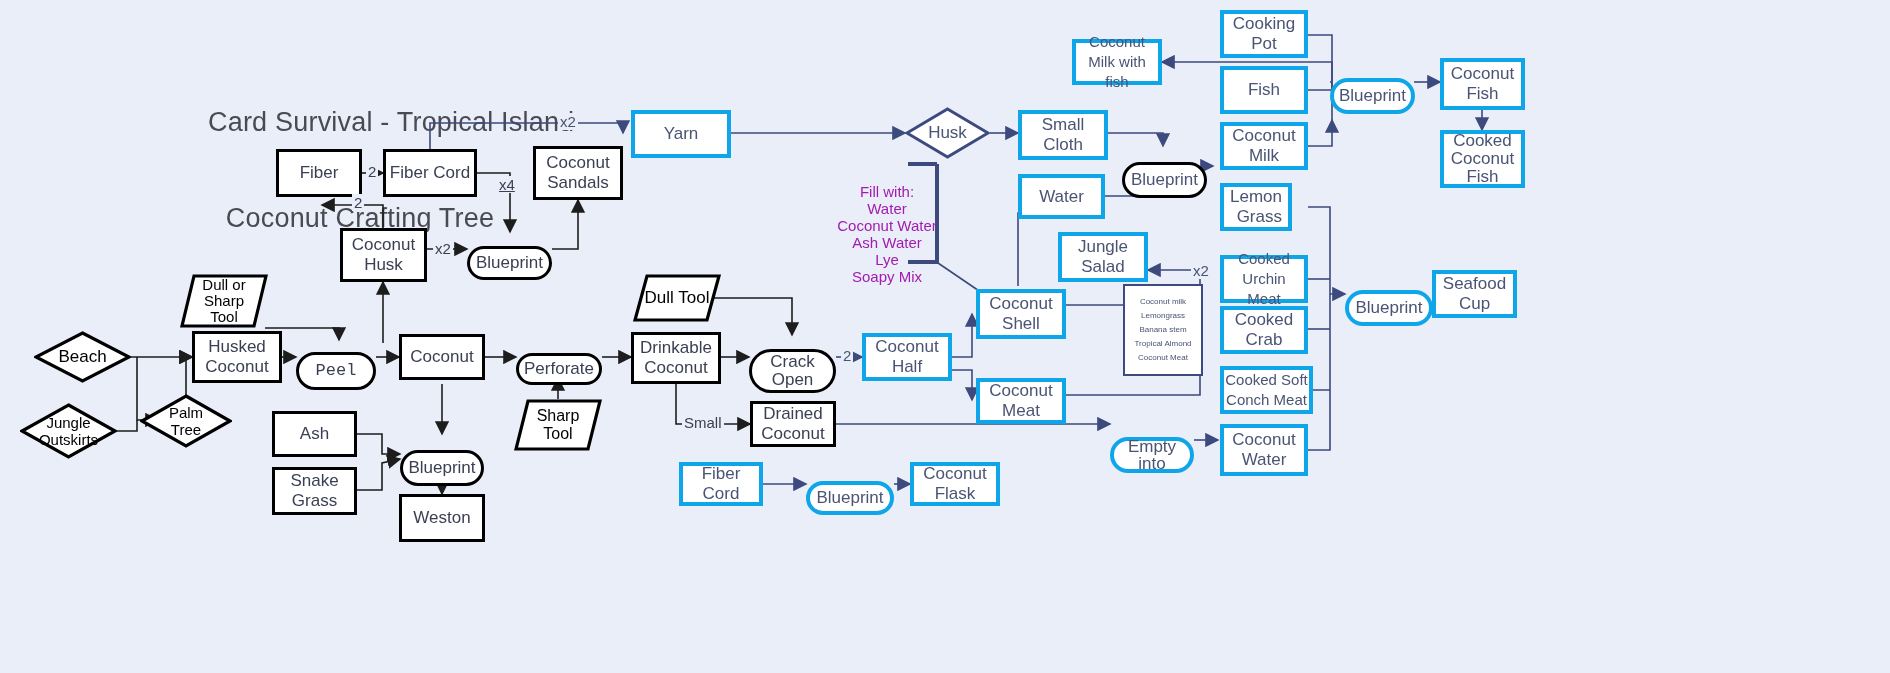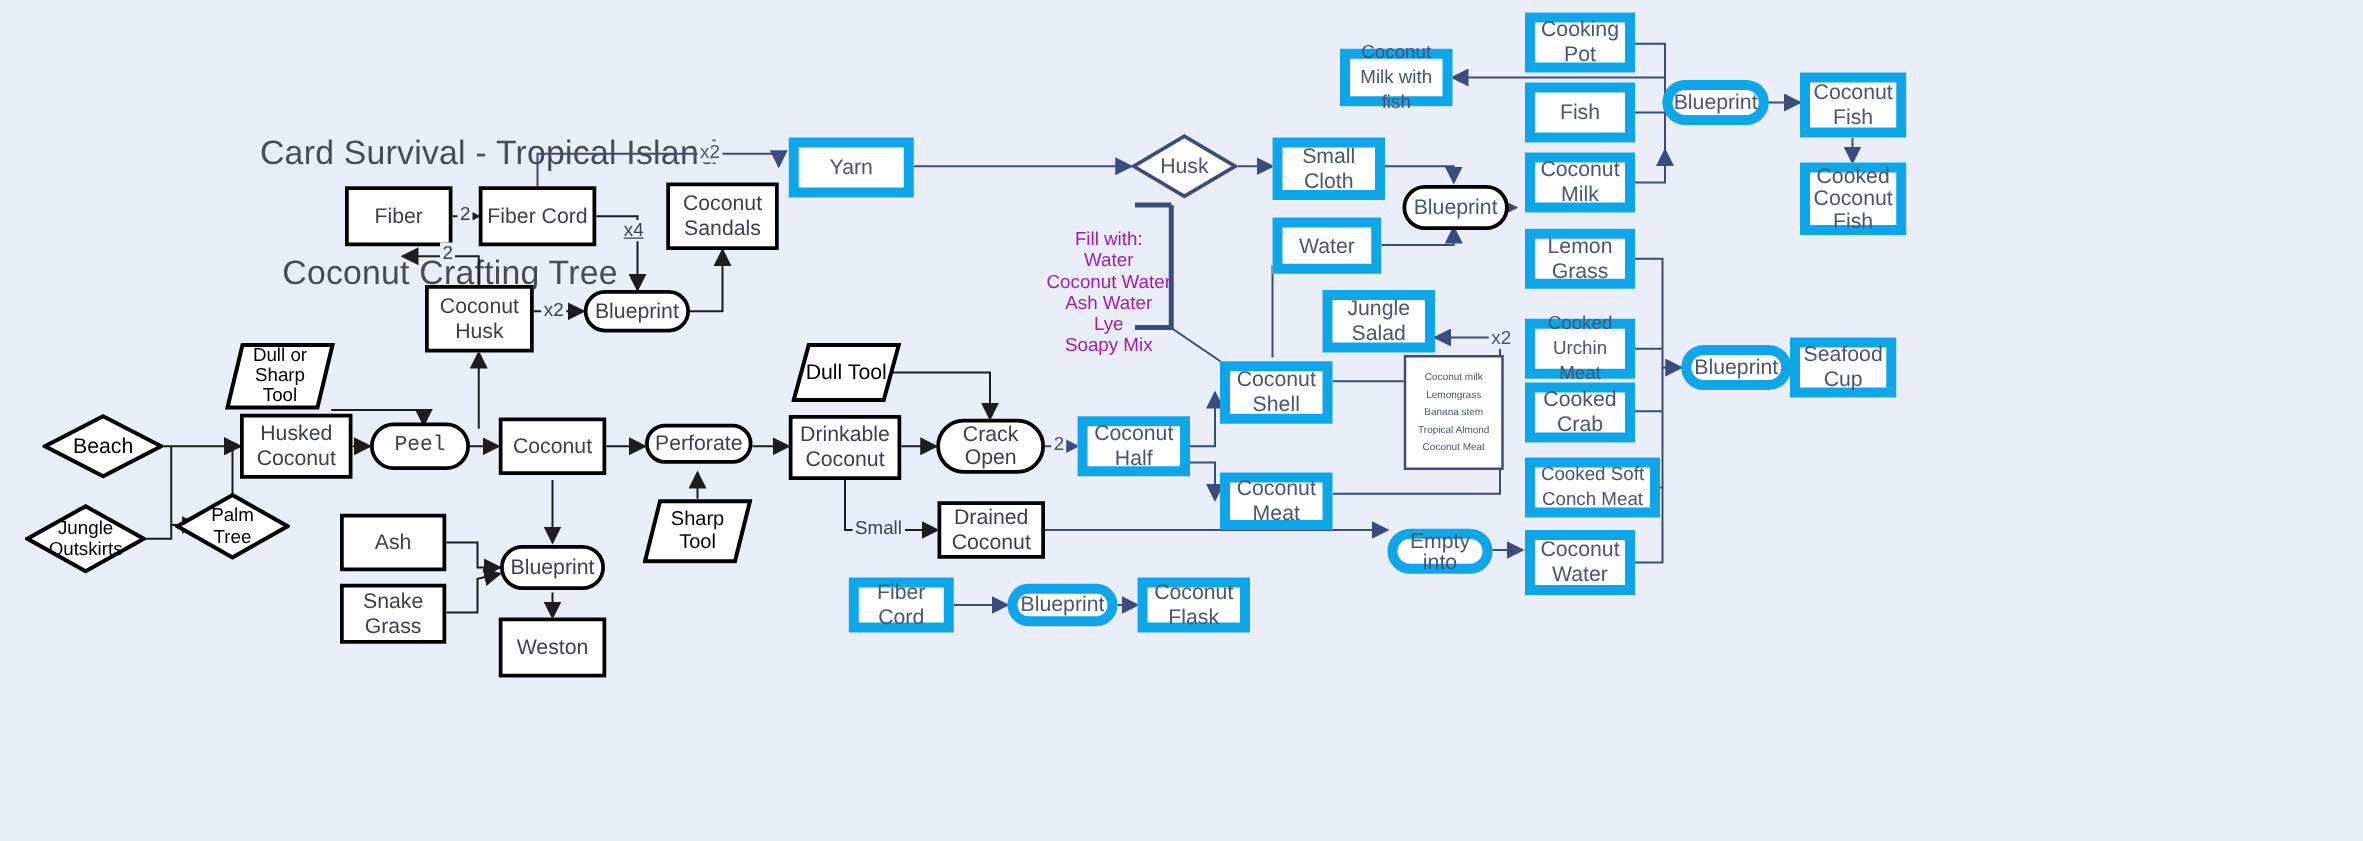--- a/index.html
+++ b/index.html
@@ -37,7 +37,7 @@
   
   .blk{border:3px solid #000;color:#3a3f52;}
   
-  .blu{border:8px solid #0ea5e9;color:#4a5474;}
+  .blu{border:4px solid #0ea5e9;color:#4a5474;}
 
   .rect{border-radius:0;}
   .oval{border-radius:26px;}

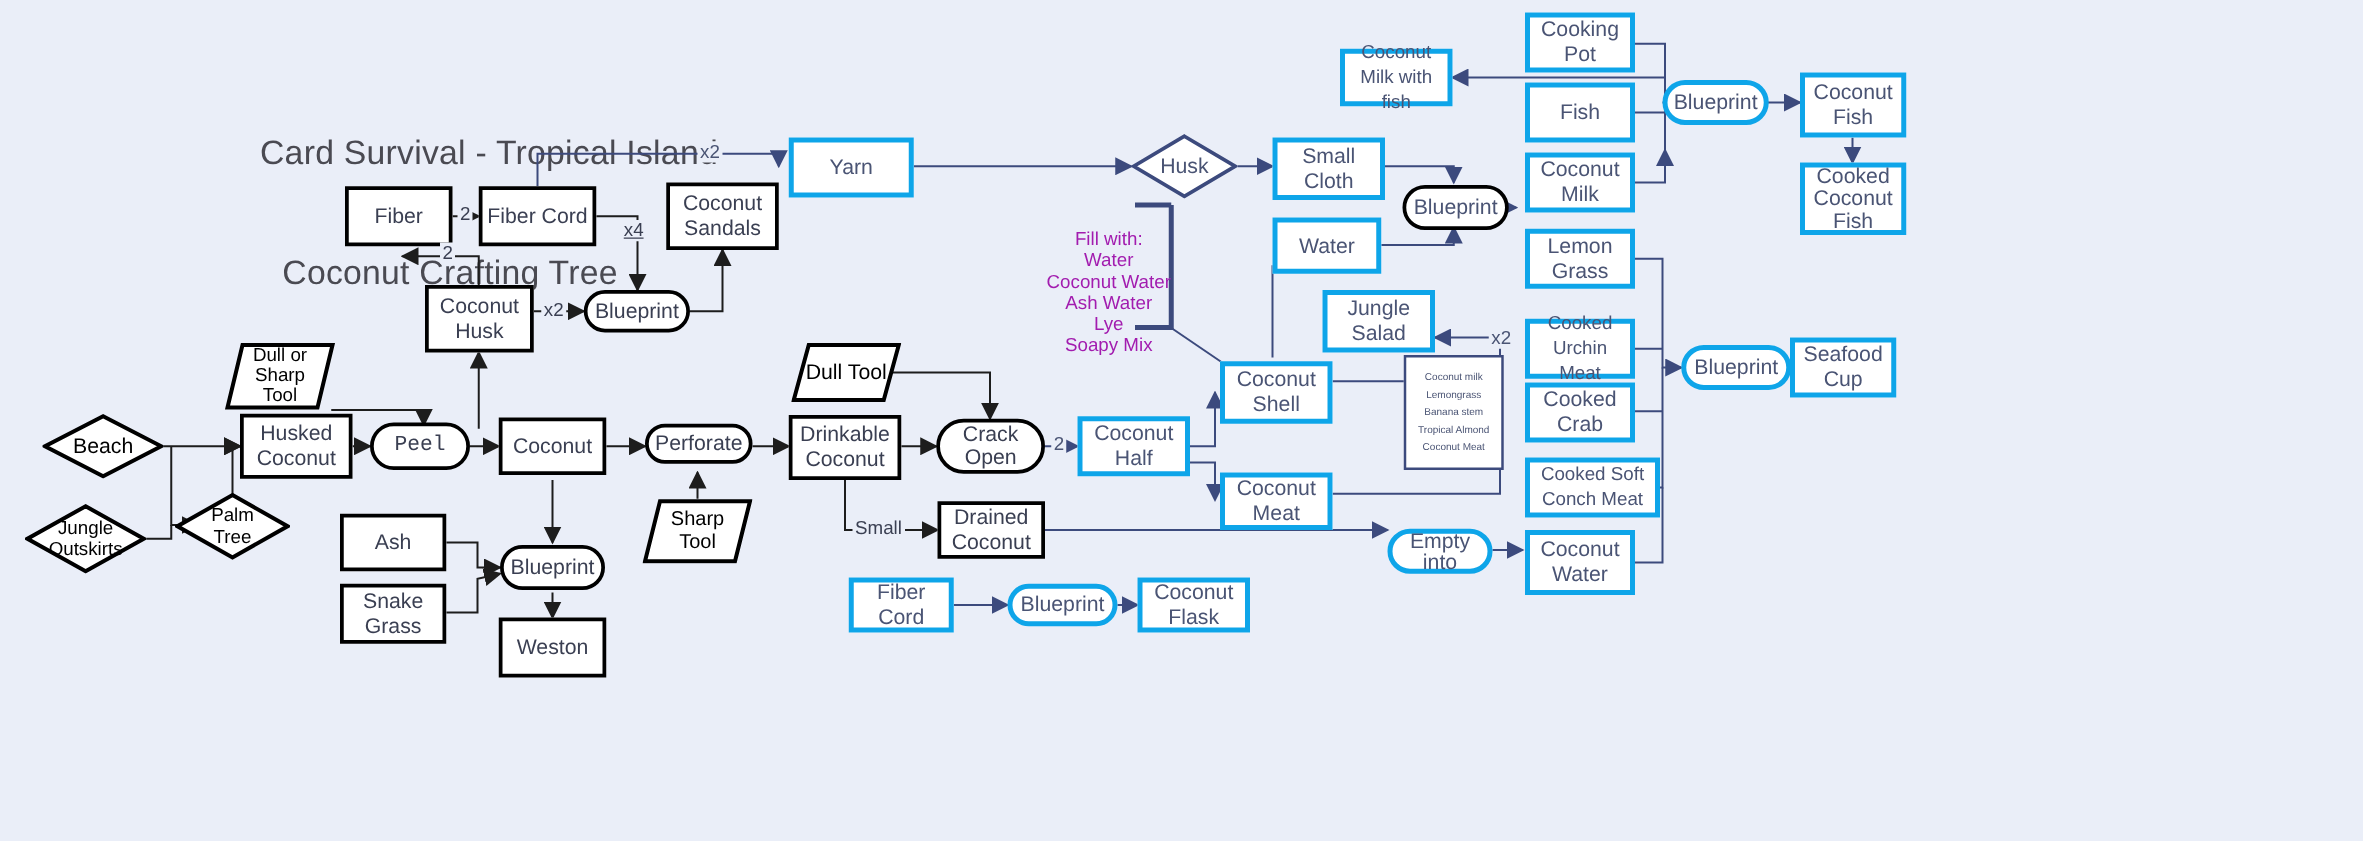--- a/index.html
+++ b/index.html
@@ -40,7 +40,7 @@
   .blu{border:4px solid #0ea5e9;color:#4a5474;}
 
   .rect{border-radius:0;}
-  .oval{border-radius:26px;}
+  .oval{border-radius:26px;margin-top:14px;}
   .dia{
     background:transparent;border:none;
   }

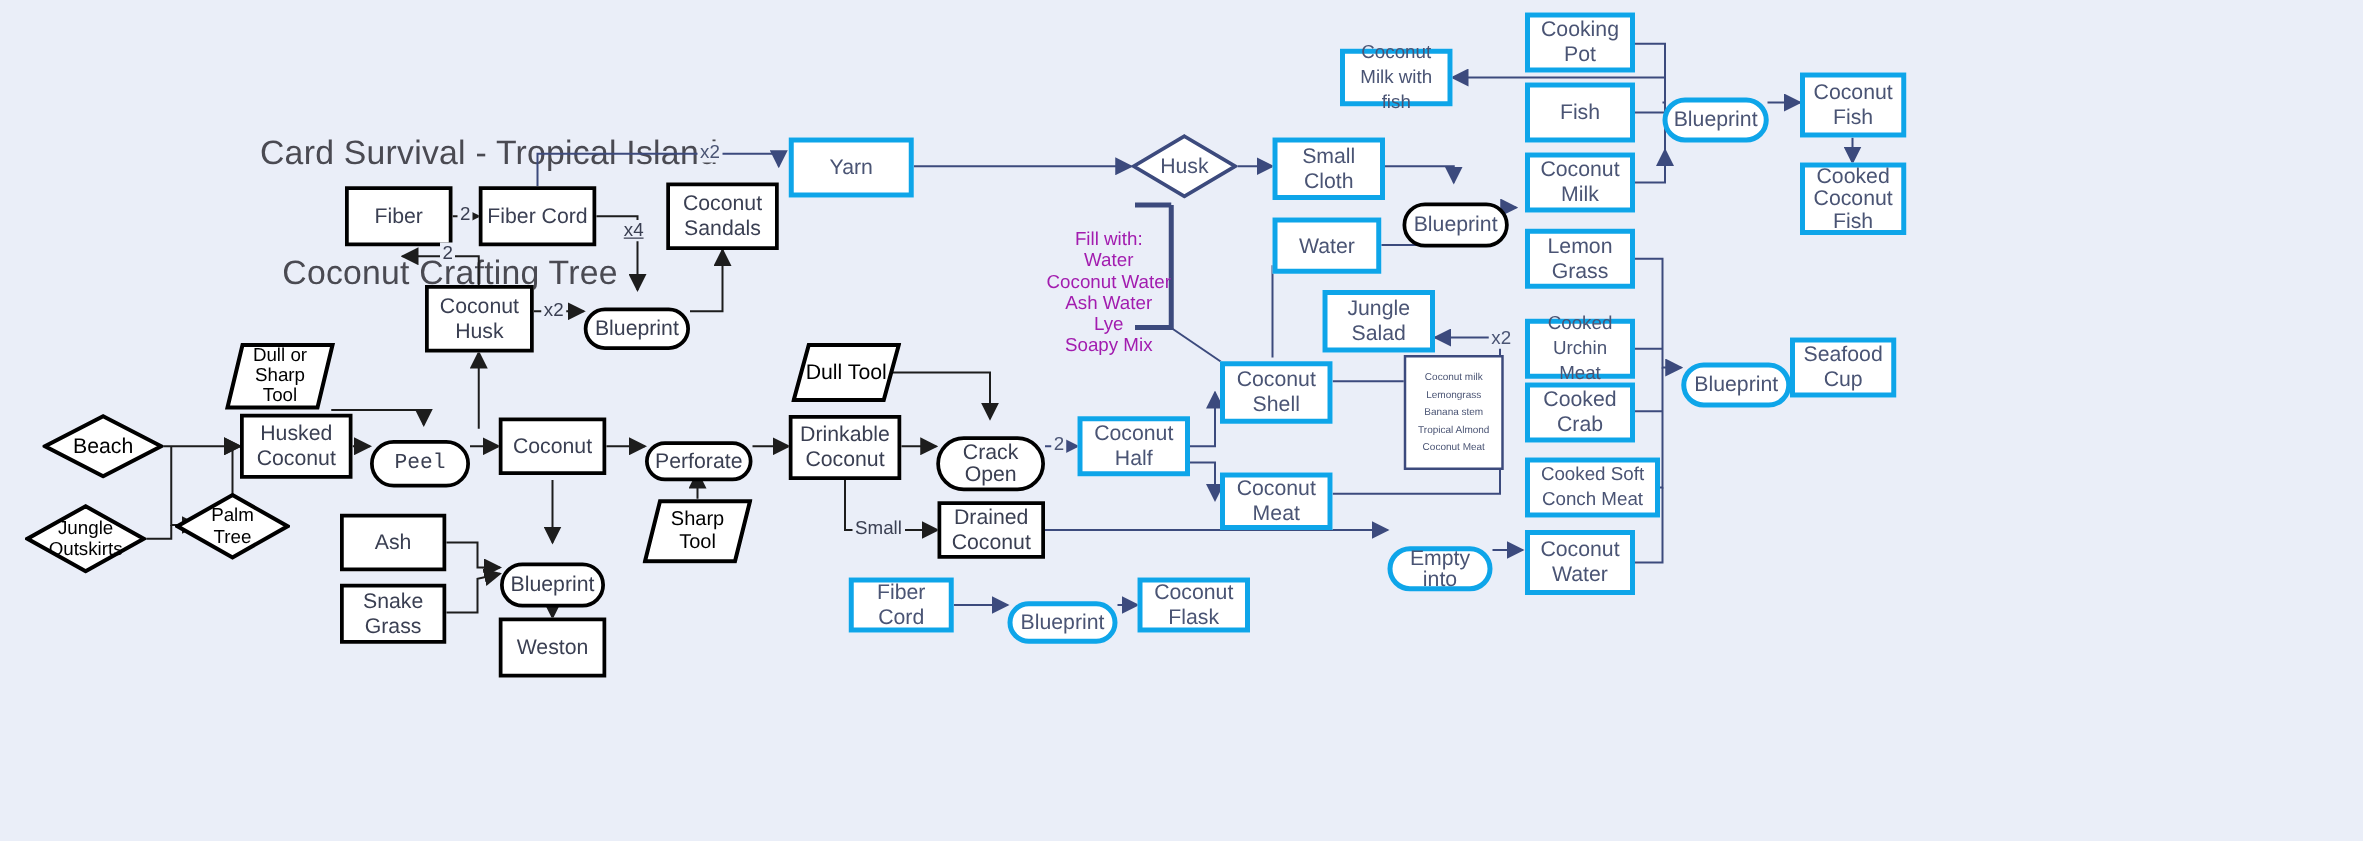--- a/index.html
+++ b/index.html
@@ -433,7 +433,7 @@
 Milk</span>
   </div>
 
-  <div class="node blu rect" style="left:1220px;top:183px;width:88px;height:48px;white-space:pre-line;">
+  <div class="node blu rect" style="left:1220px;top:183px;width:72px;height:48px;white-space:pre-line;text-align:right;">
     <span>Lemon
 Grass</span>
   </div>

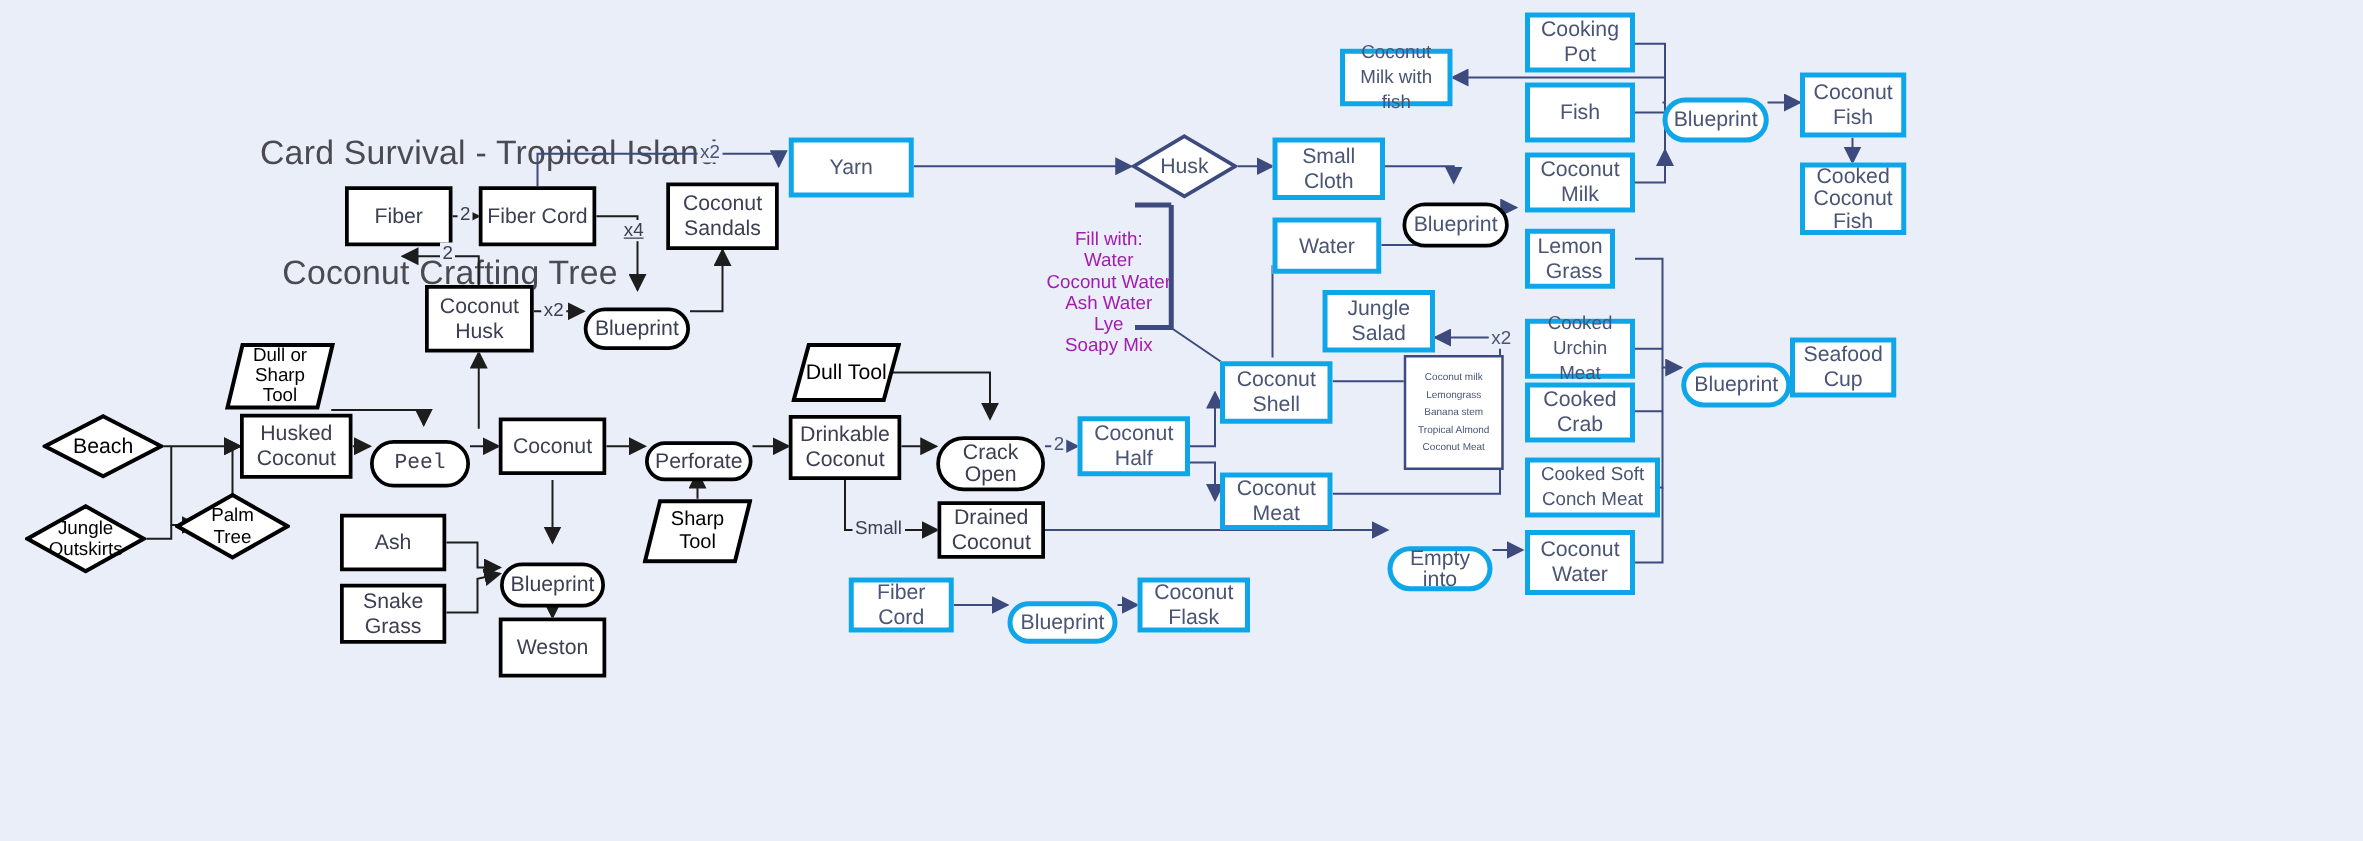--- a/index.html
+++ b/index.html
@@ -448,7 +448,7 @@
 Crab</span>
   </div>
 
-  <div class="node blu rect" style="left:1220px;top:366px;width:108px;height:48px;white-space:pre-line;font-size:15px;">
+  <div class="node blu rect" style="left:1220px;top:366px;width:93px;height:48px;white-space:pre-line;font-size:15px;">
     <span>Cooked Soft
 Conch Meat</span>
   </div>

